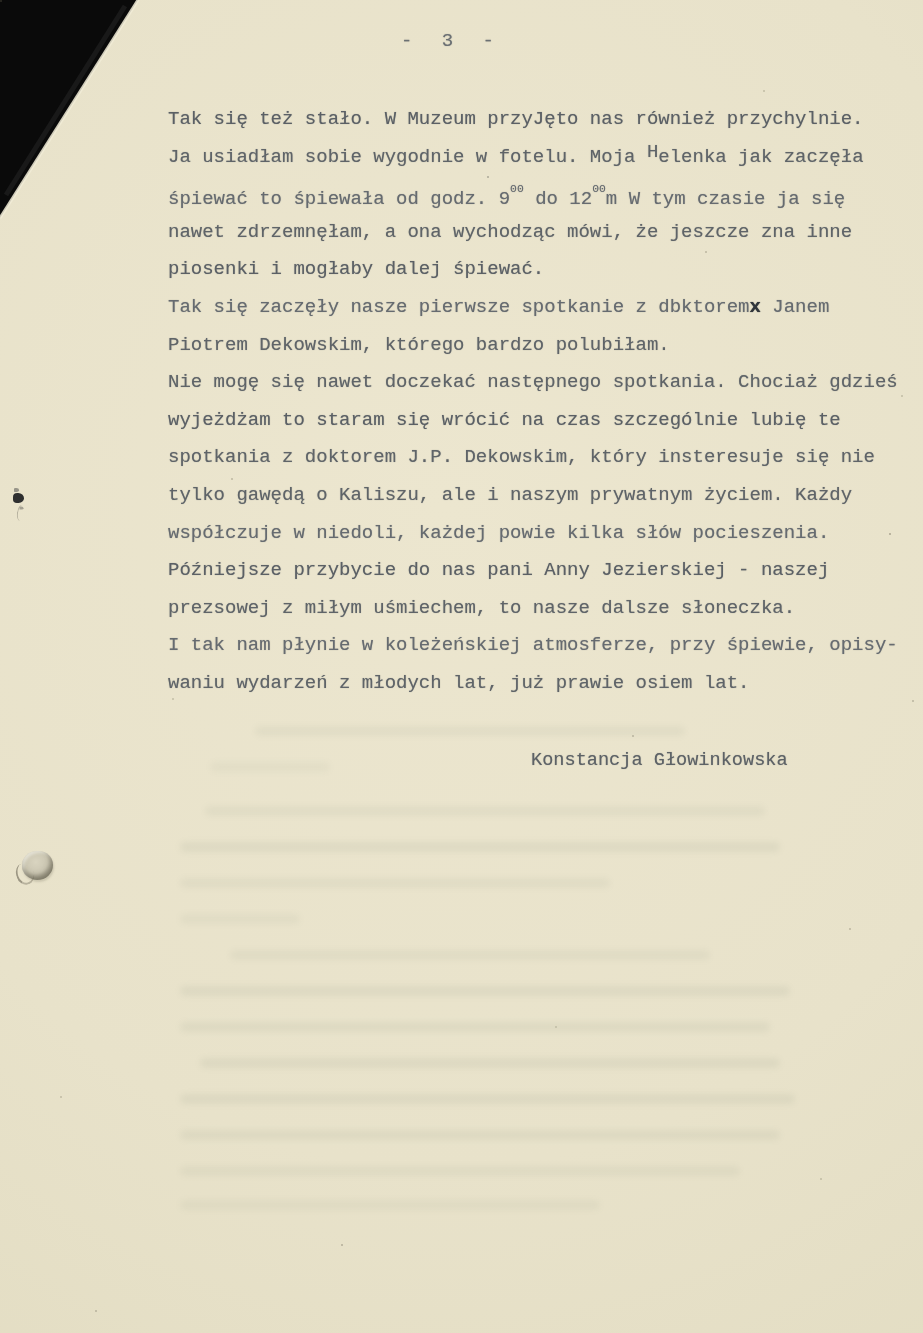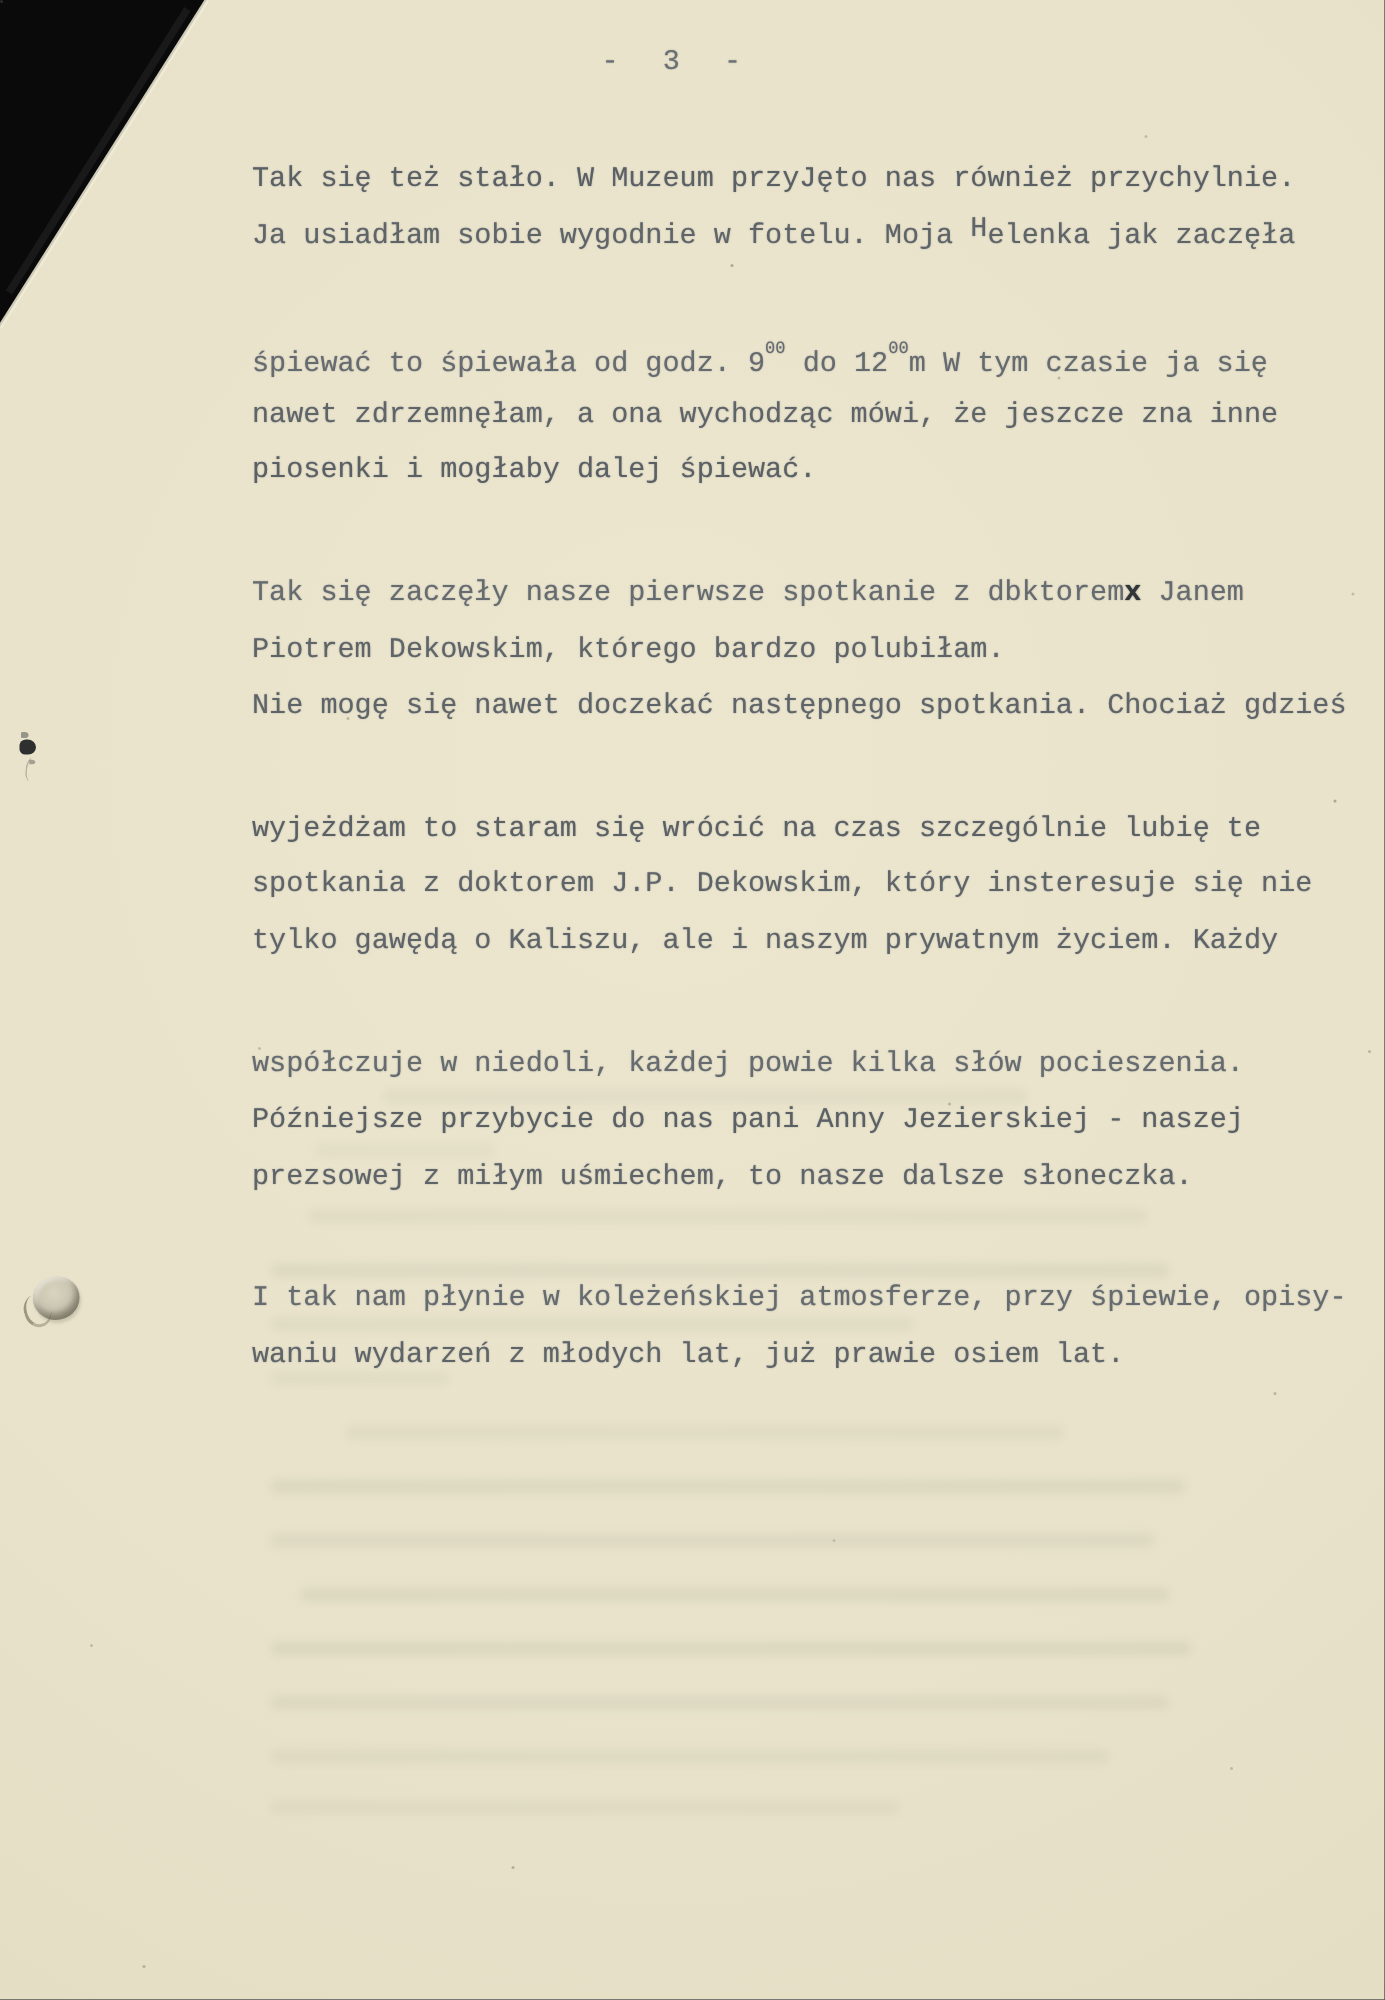--- a/index.html
+++ b/index.html
@@ -30,7 +30,7 @@
     white-space:pre;
   }
   .tline{height:37.6px;}
-  .tline:nth-child(3n){color:#666b70;margin-top:44px;}
+  .tline:nth-child(3n){color:#666b70;}
   .tline:nth-child(4n+1){color:#5b6065;}
   .tline sup{font-size:.6em;position:relative;top:-.45em;letter-spacing:0;}
   .tline .raised{position:relative;top:-5px;}

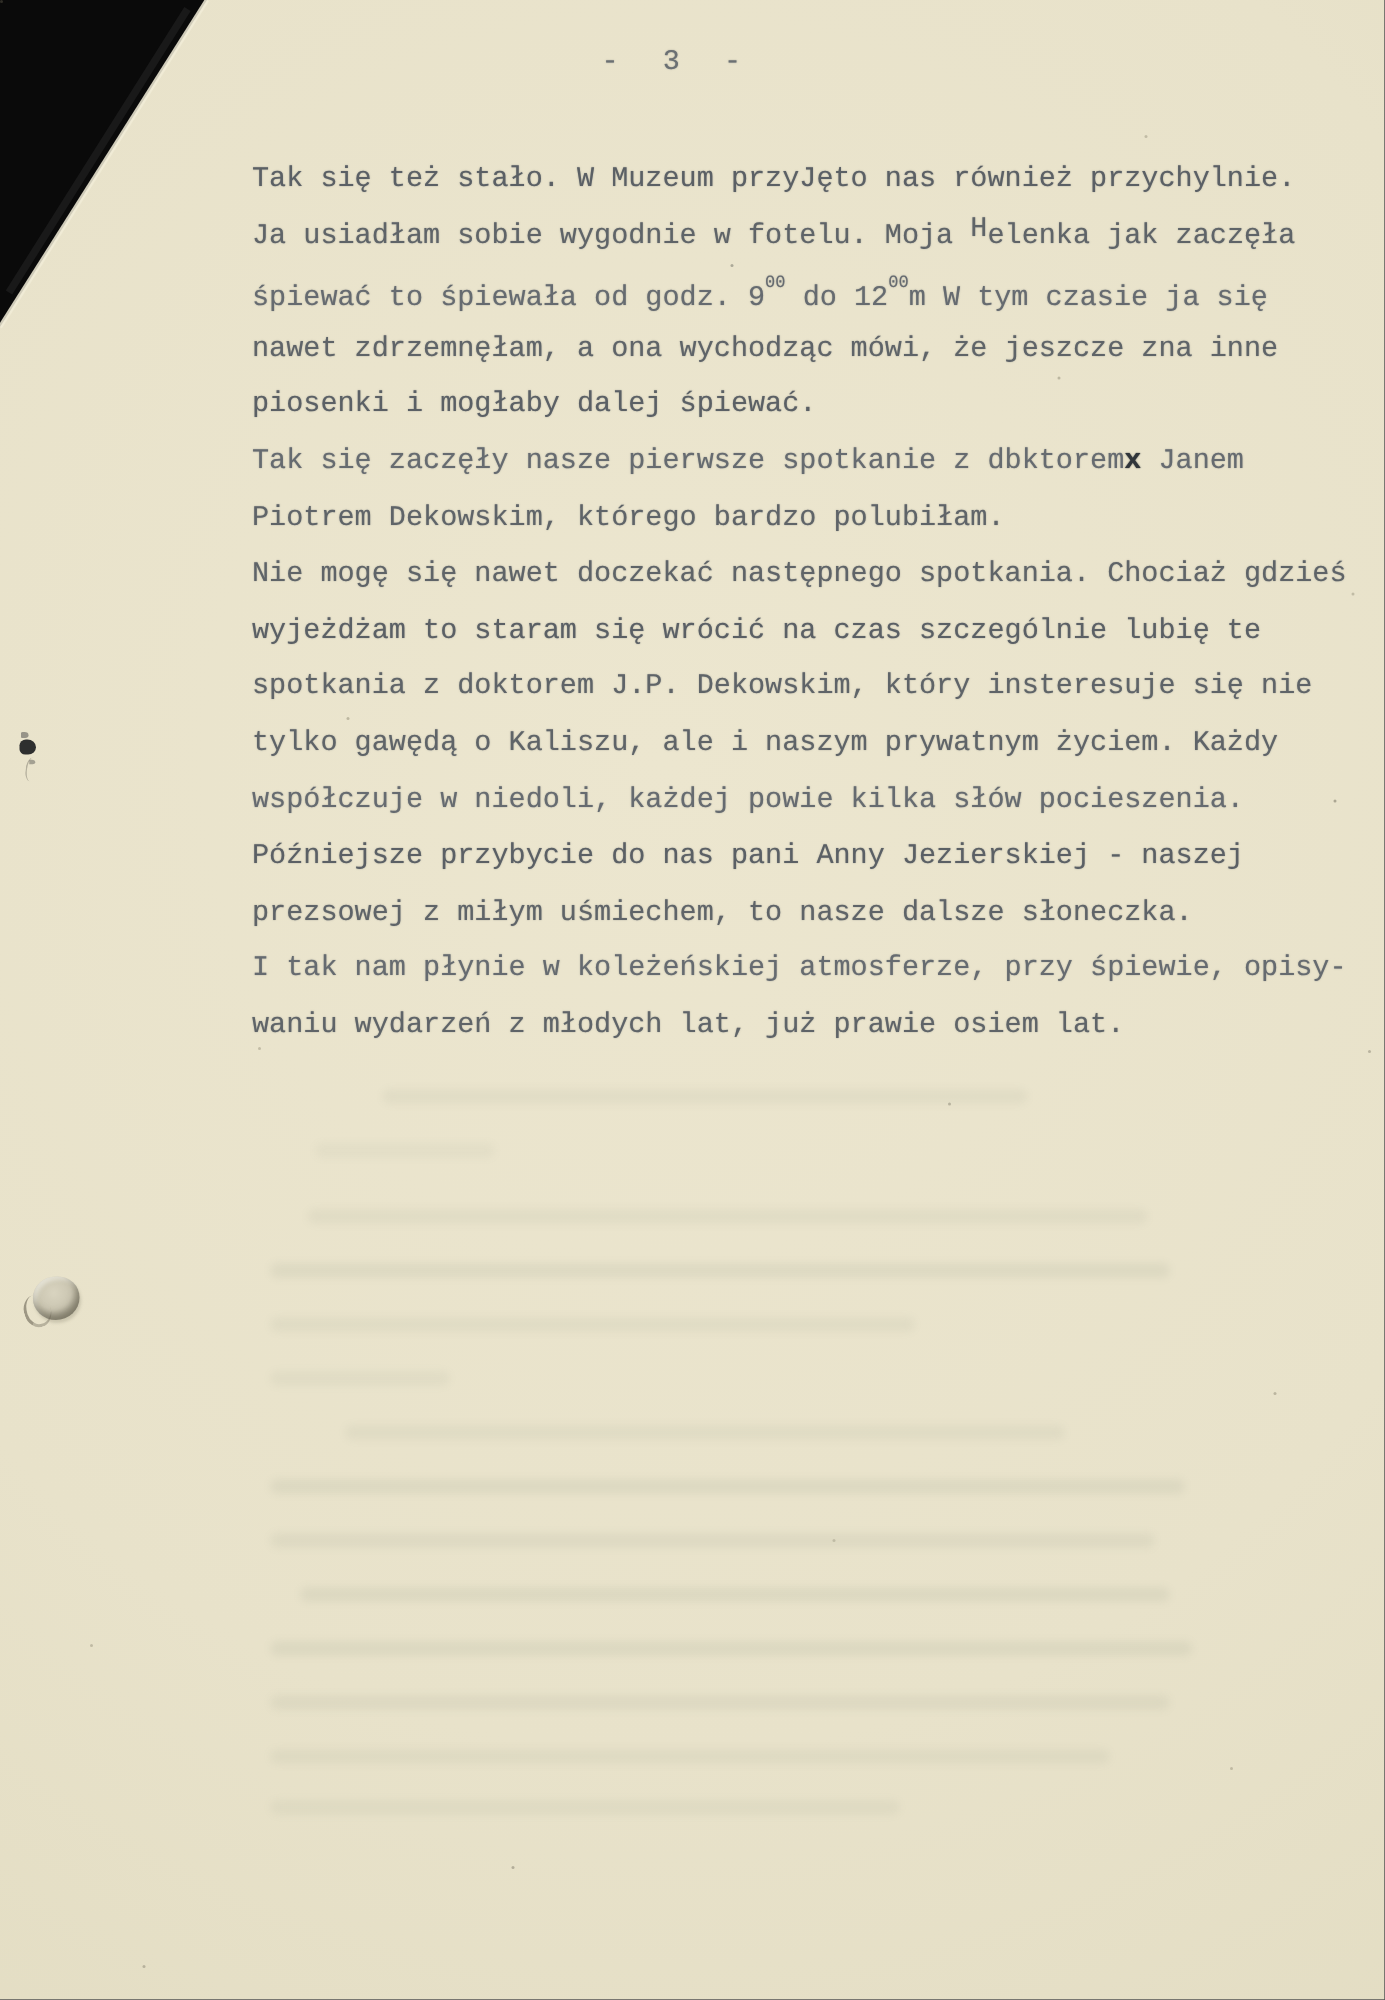--- a/index.html
+++ b/index.html
@@ -107,6 +107,7 @@
 
   <div class="text-block" id="lines"><div class="tline">Tak się też stało. W Muzeum przyJęto nas również przychylnie.</div><div class="tline">Ja usiadłam sobie wygodnie w fotelu. Moja <span class="raised">H</span>elenka jak zaczęła</div><div class="tline">śpiewać to śpiewała od godz. 9<sup>00</sup> do 12<sup>00</sup>m W tym czasie ja się</div><div class="tline">nawet zdrzemnęłam, a ona wychodząc mówi, że jeszcze zna inne</div><div class="tline">piosenki i mogłaby dalej śpiewać.</div><div class="tline">Tak się zaczęły nasze pierwsze spotkanie z dbktorem<span class="overstrike">x</span> Janem</div><div class="tline">Piotrem Dekowskim, którego bardzo polubiłam.</div><div class="tline">Nie mogę się nawet doczekać następnego spotkania. Chociaż gdzieś</div><div class="tline">wyjeżdżam to staram się wrócić na czas szczególnie lubię te</div><div class="tline">spotkania z doktorem J.P. Dekowskim, który insteresuje się nie</div><div class="tline">tylko gawędą o Kaliszu, ale i naszym prywatnym życiem. Każdy</div><div class="tline">współczuje w niedoli, każdej powie kilka słów pocieszenia.</div><div class="tline">Późniejsze przybycie do nas pani Anny Jezierskiej - naszej</div><div class="tline">prezsowej z miłym uśmiechem, to nasze dalsze słoneczka.</div><div class="tline">I tak nam płynie w koleżeńskiej atmosferze, przy śpiewie, opisy-</div><div class="tline">waniu wydarzeń z młodych lat, już prawie osiem lat.</div></div>
 
+  <div class="signature">Konstancja Głowinkowska</div>
 
   <div id="ghost">
       <div class="ghost-line" style="top: 726px; left: 255px; width: 430px; opacity: 0.08;"></div>

